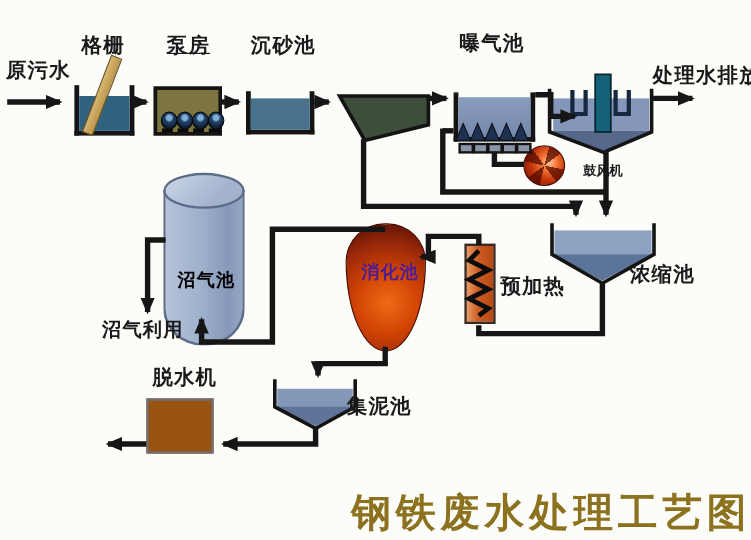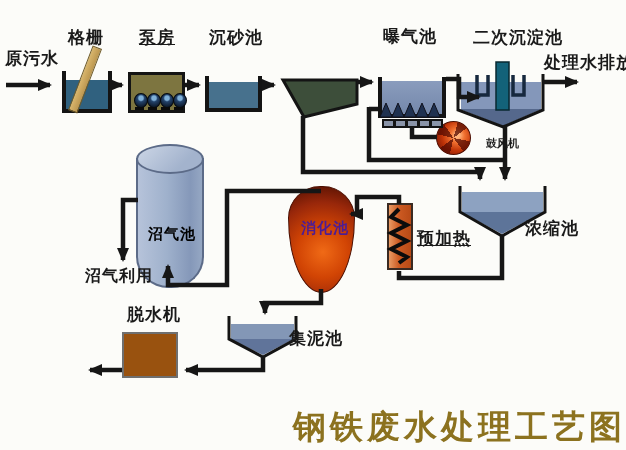--- a/index.html
+++ b/index.html
@@ -188,7 +188,6 @@
   <div class="lbl" style="left:139px;top:29px;text-decoration:underline;">泵房</div>
   <div class="lbl" style="left:209px;top:29px;">沉砂池</div>
   <div class="lbl" style="left:383px;top:28px;">曝气池</div>
-  <div class="lbl" style="left:473px;top:29px;">二次沉淀池</div>
   <div class="lbl" style="left:544px;top:54px;">处理水排放</div>
   <div class="lbl small" style="left:472px;top:137px;">鼓风机</div>
   <div class="lbl" style="left:525px;top:220px;">浓缩池</div>

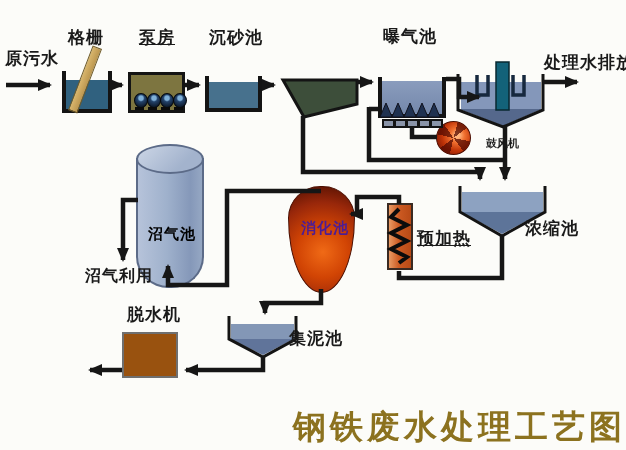--- a/index.html
+++ b/index.html
@@ -191,7 +191,7 @@
   <div class="lbl" style="left:544px;top:54px;">处理水排放</div>
   <div class="lbl small" style="left:472px;top:137px;">鼓风机</div>
   <div class="lbl" style="left:525px;top:220px;">浓缩池</div>
-  <div class="lbl" style="left:417px;top:230px;text-decoration:underline;">预加热</div>
+  <div class="lbl" style="left:417px;top:230px;">预加热</div>
   <div class="lbl" style="left:301px;top:220px;font-size:15px;color:#4c1d95;">消化池</div>
   <div class="lbl" style="left:148px;top:226px;font-size:15px;color:#000000;">沼气池</div>
   <div class="lbl" style="left:57px;top:267px;font-size:16px;margin-left:28px;">沼气利用</div>

